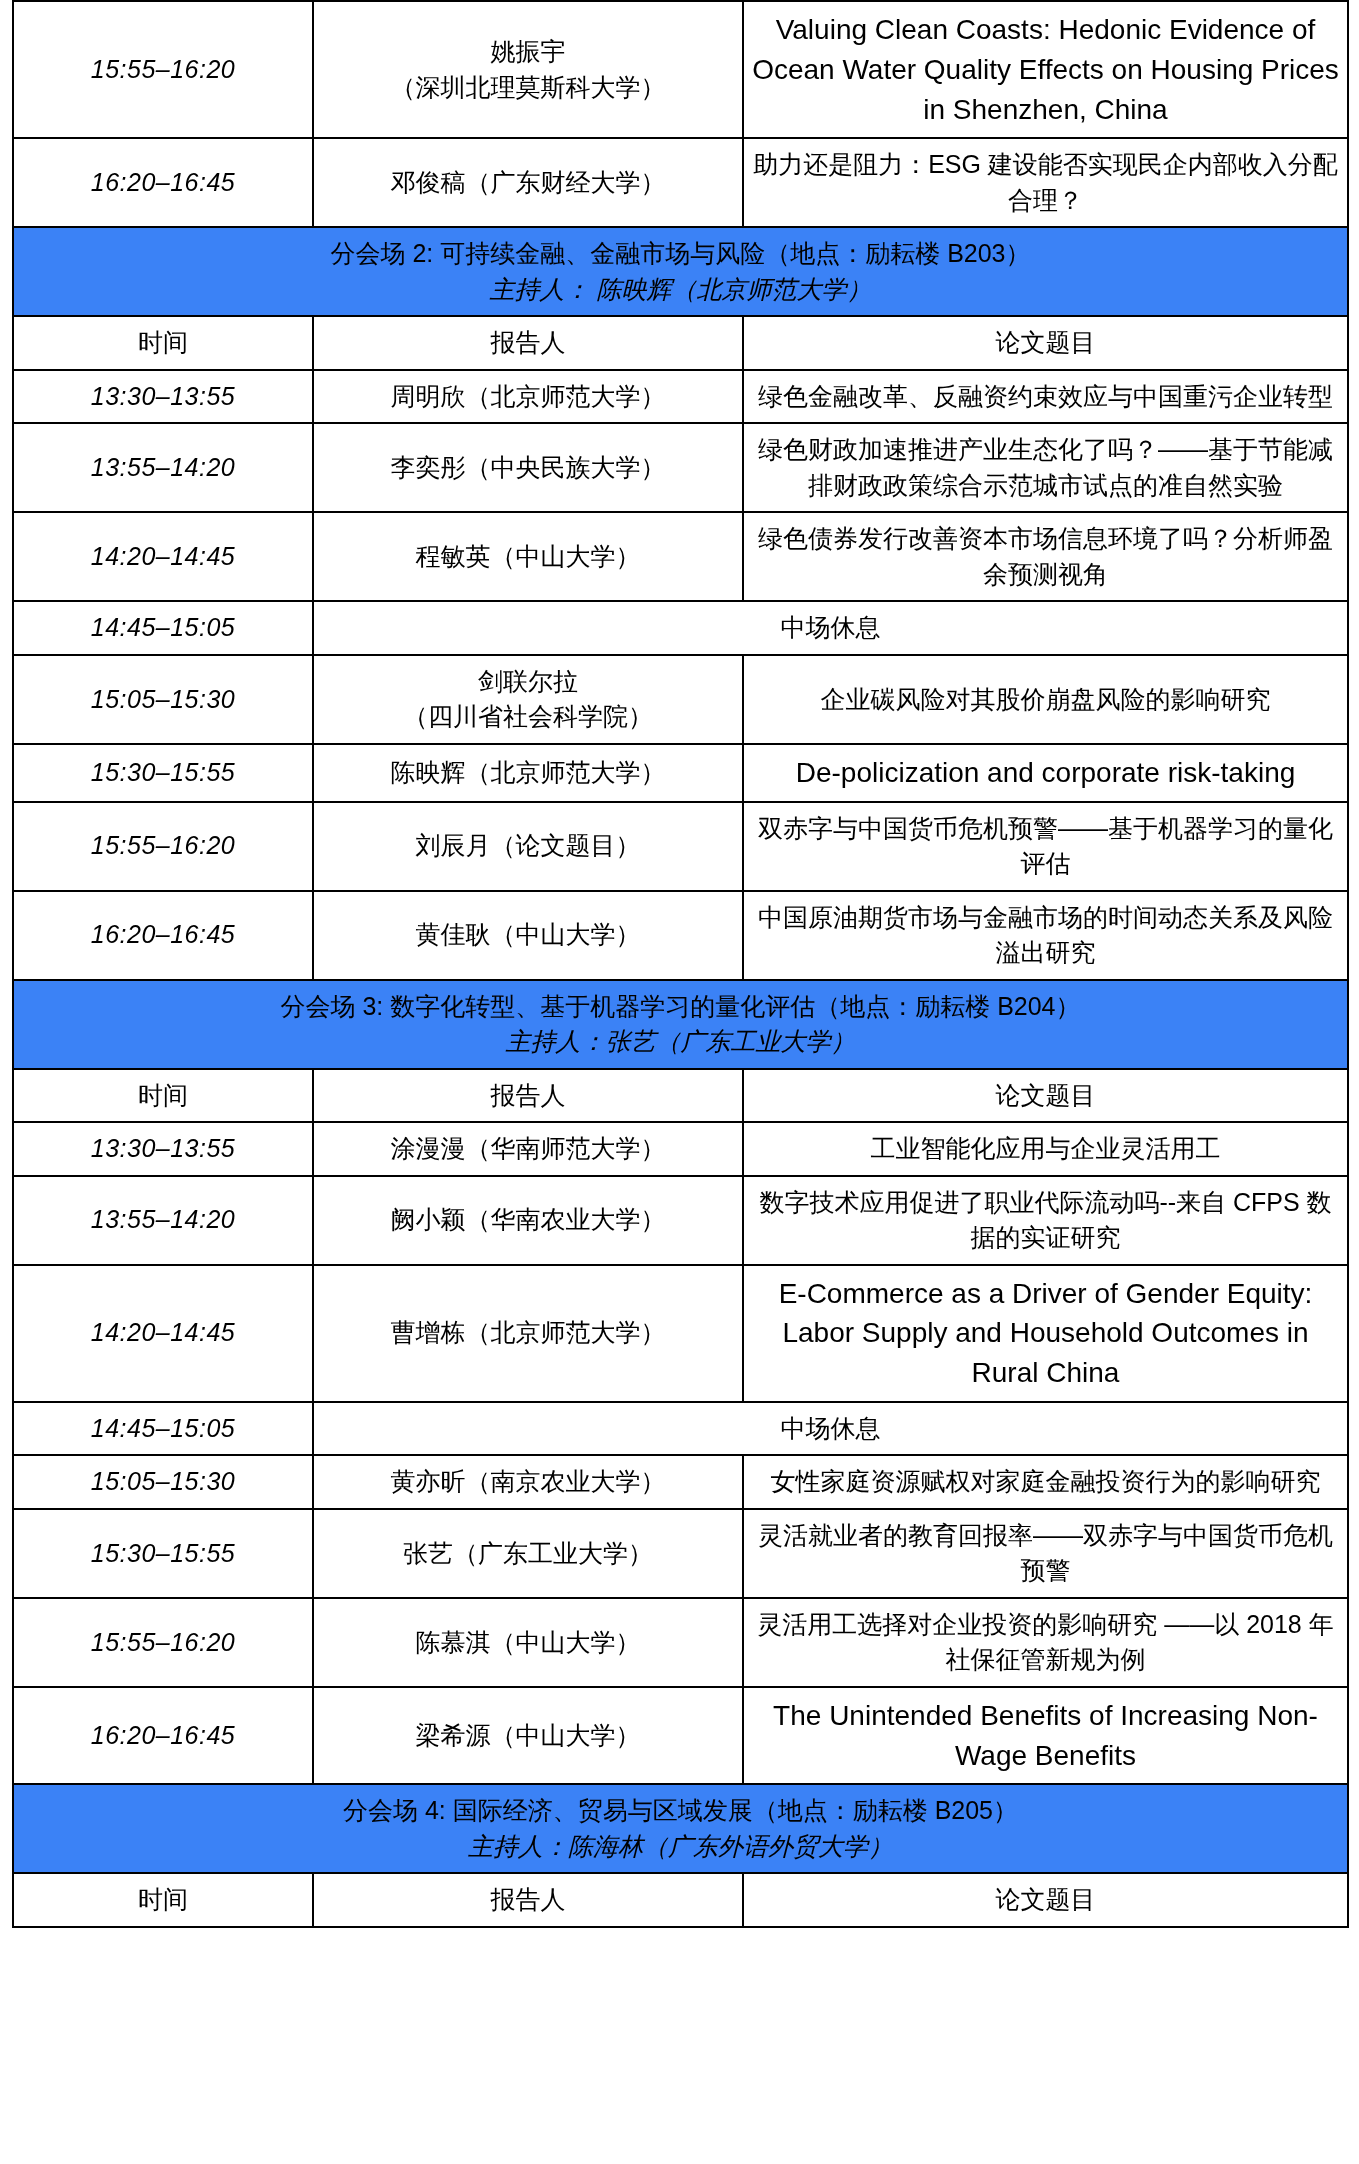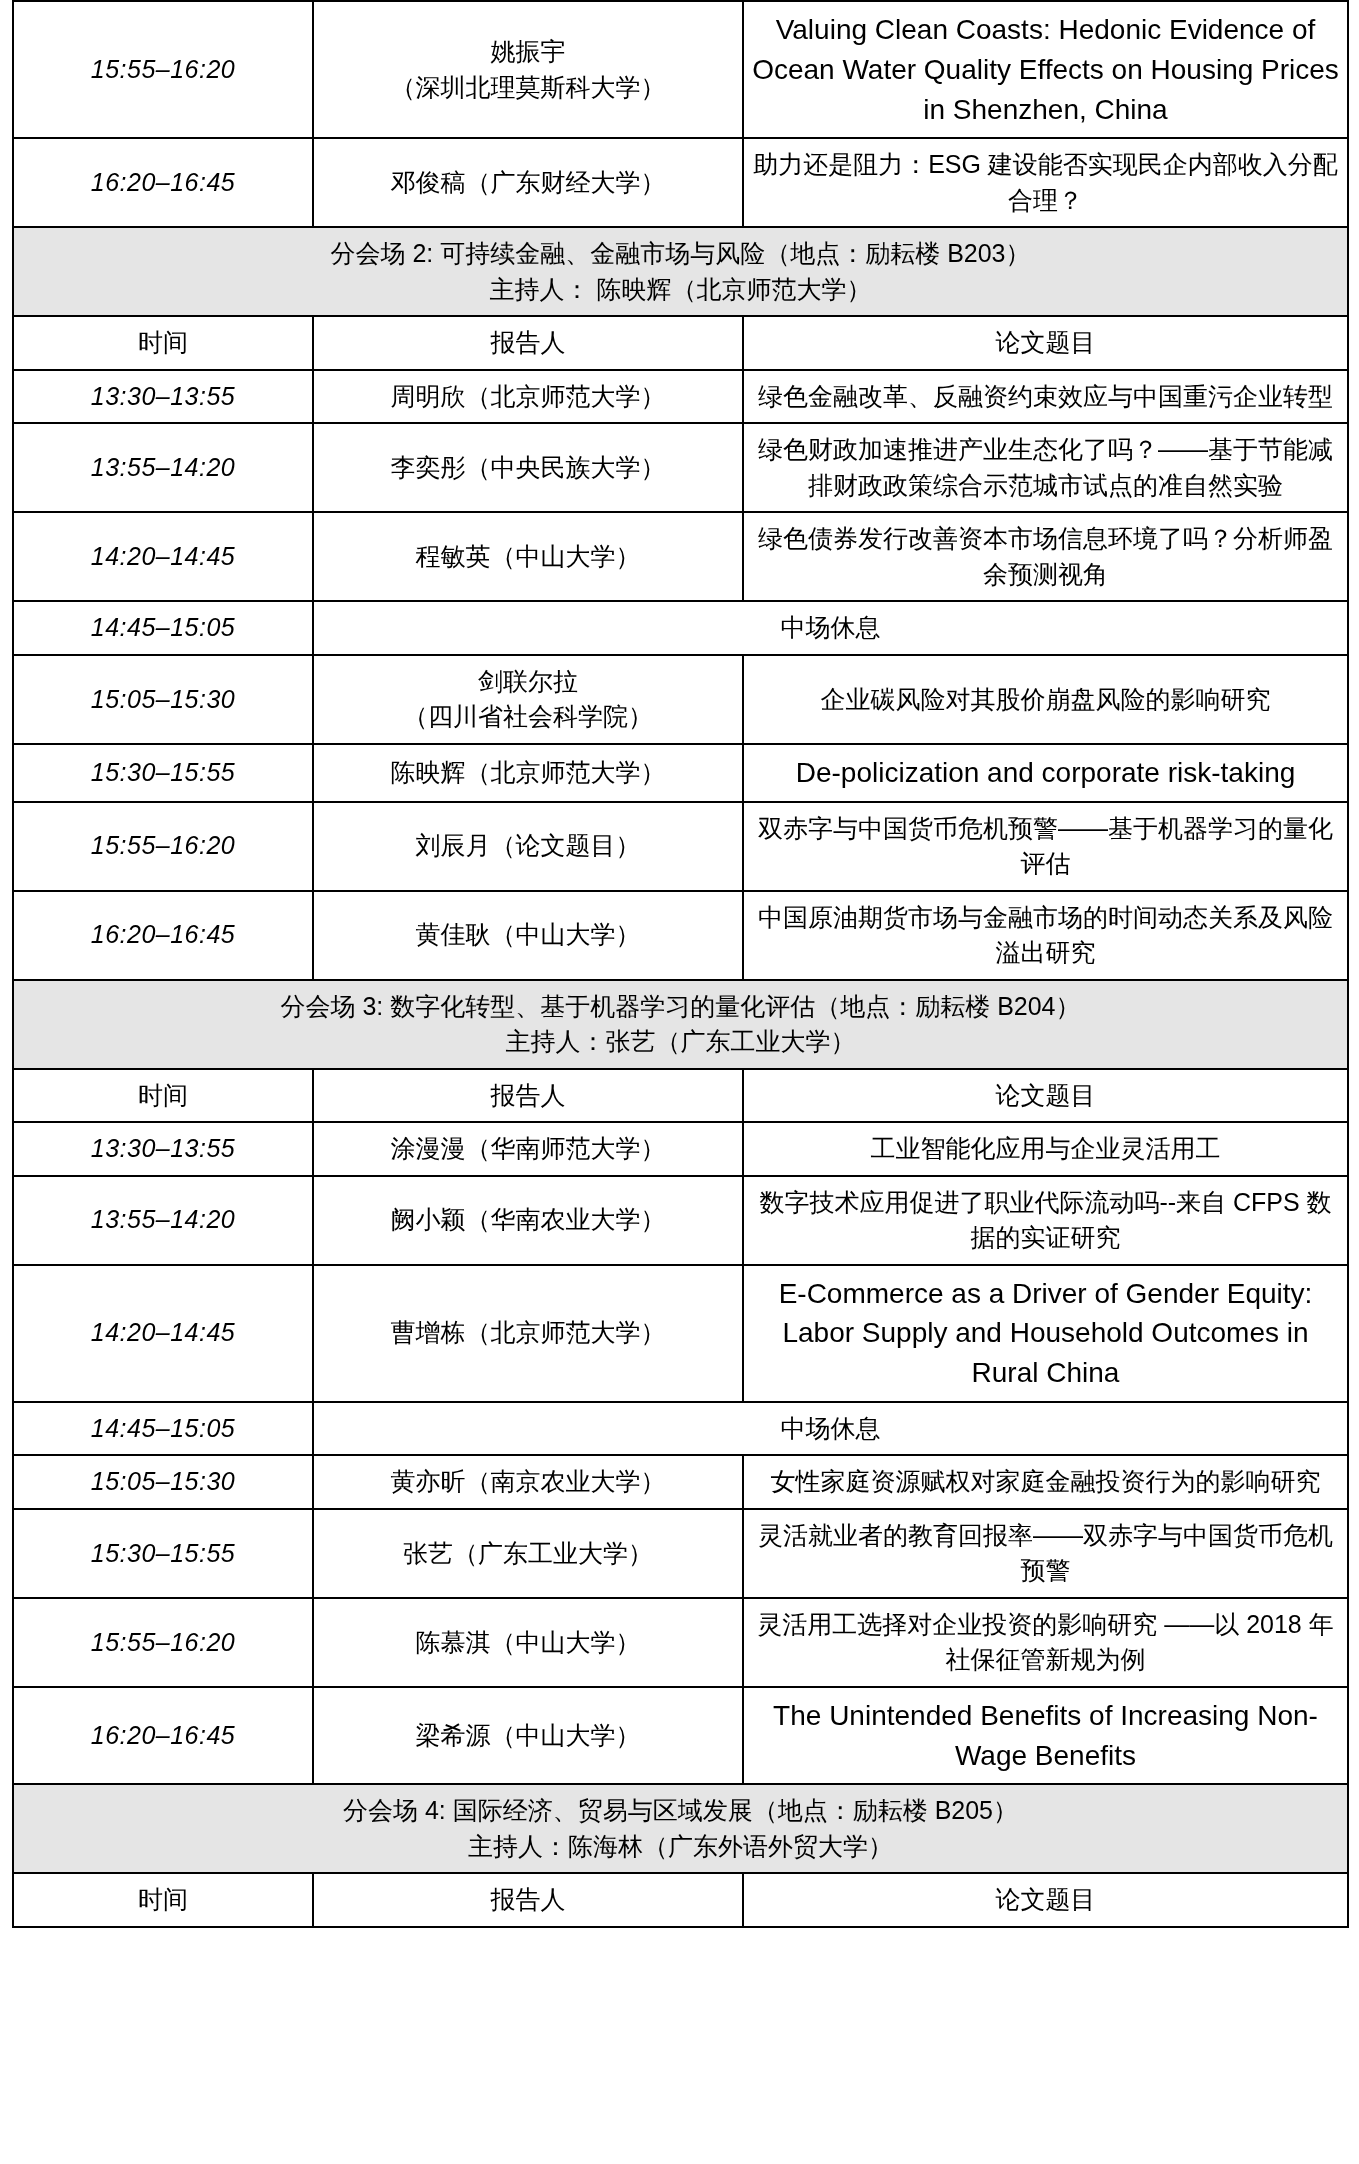--- a/index.html
+++ b/index.html
@@ -55,7 +55,7 @@
     font-size: 28px;
   }
   .session-header td {
-    background: #e5e5e5;
+    background: #3b82f6;
     font-size: 25.5px;
     padding: 10px 6px 12px 6px;
     line-height: 1.55;

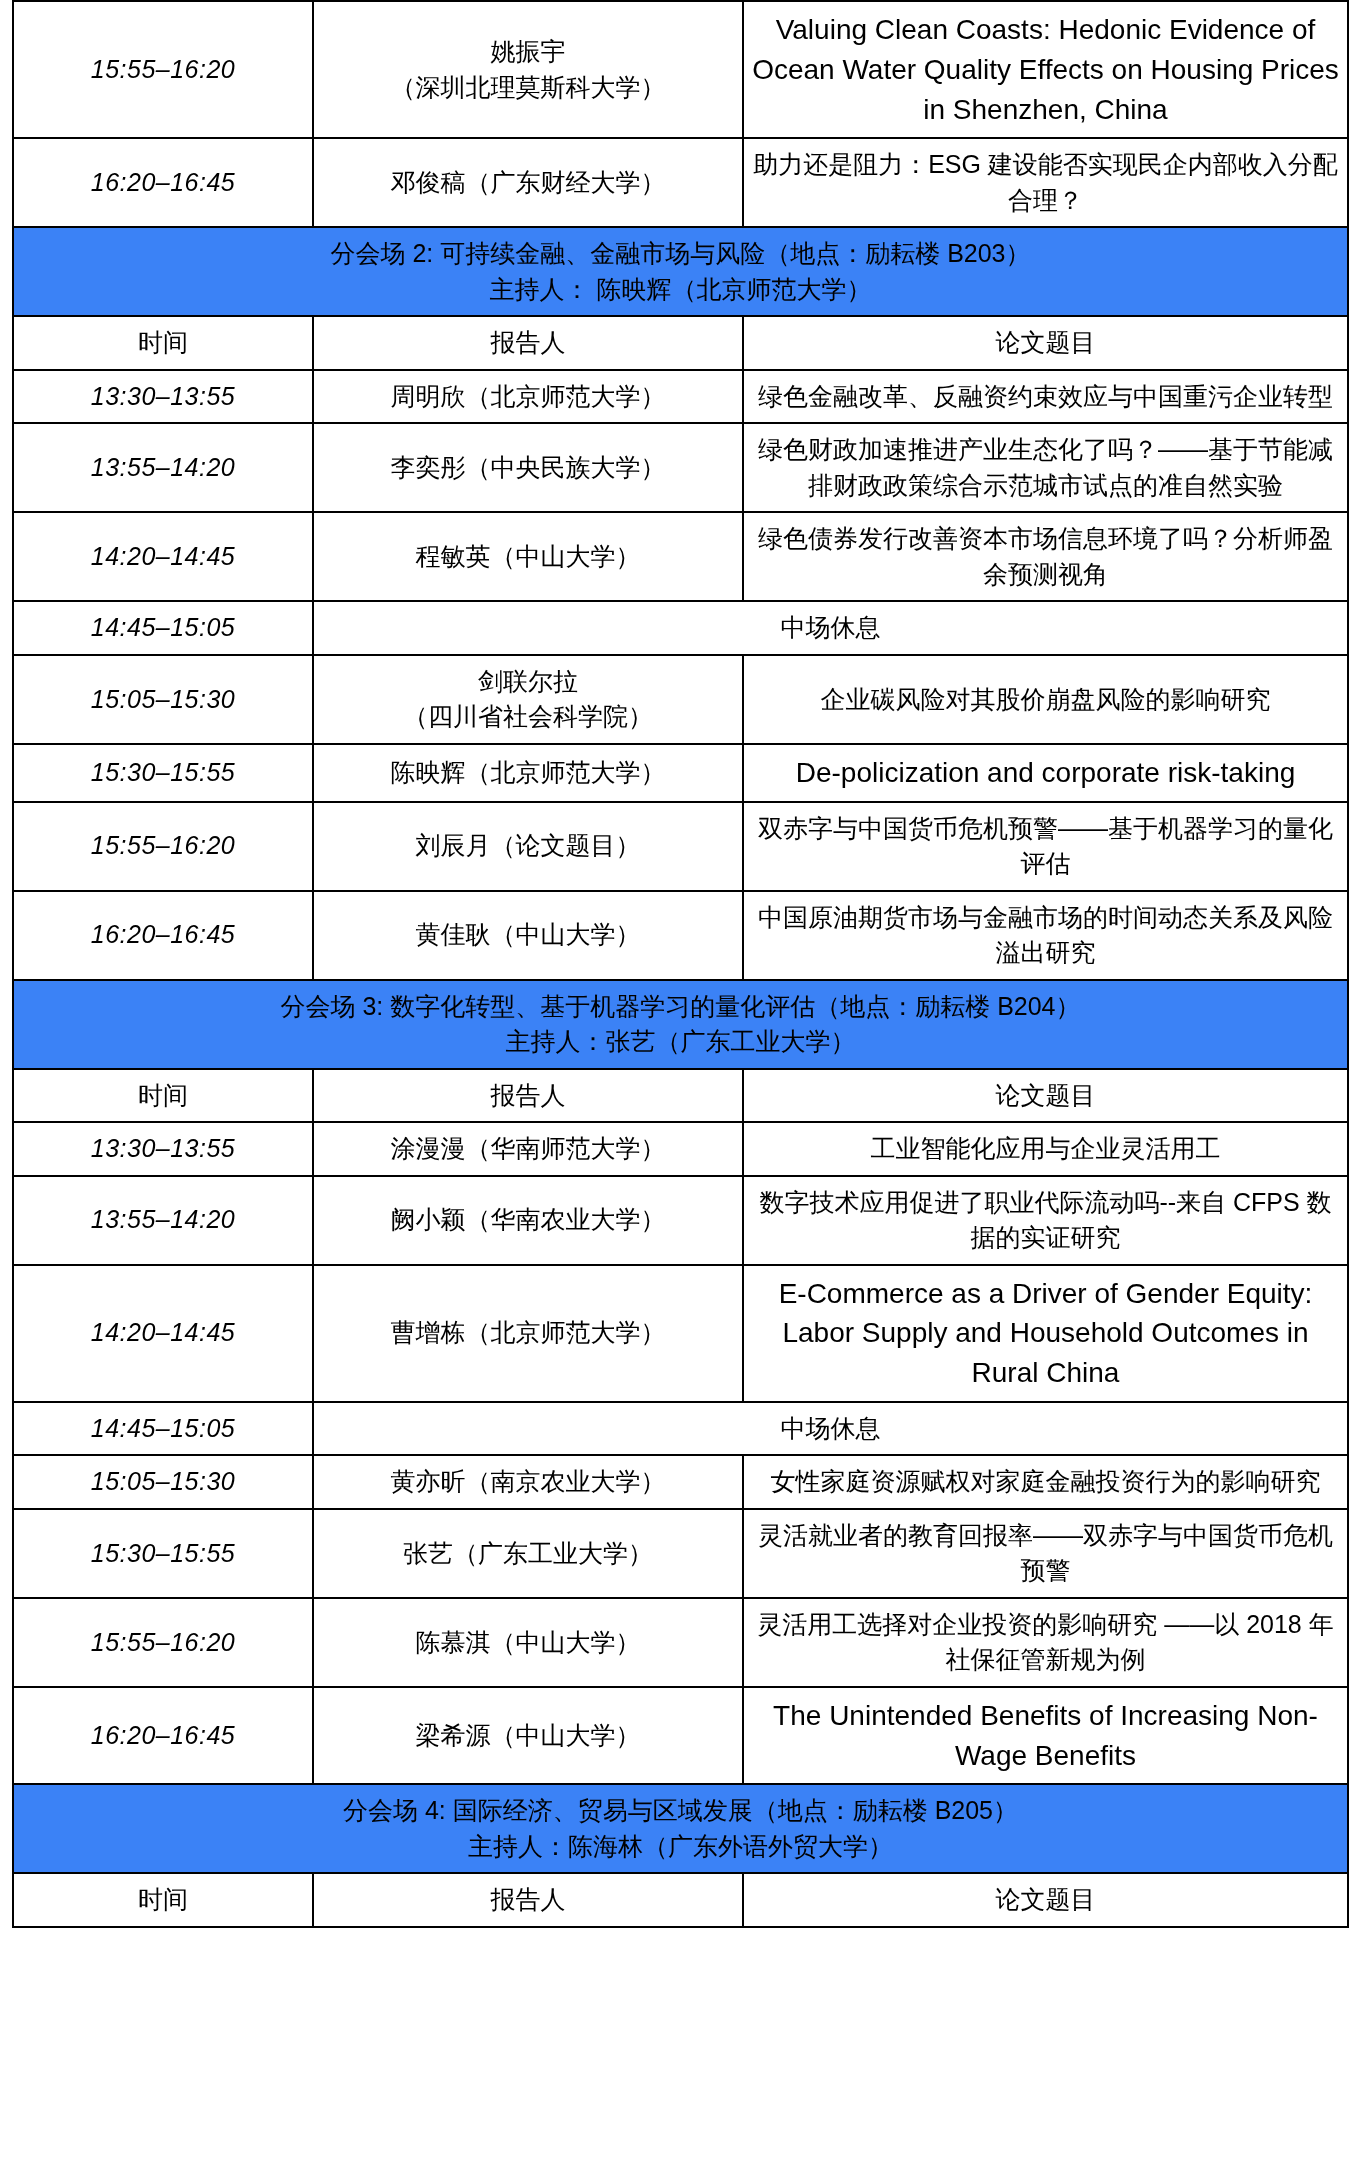--- a/index.html
+++ b/index.html
@@ -61,7 +61,7 @@
     line-height: 1.55;
   }
   .session-header .line1 { display: block; }
-  .session-header .line2 { display: block; }
+  .session-header .line2 { display: block; font-style: italic; }
   .col-head td {
     font-weight: bold;
     font-size: 25.5px;

